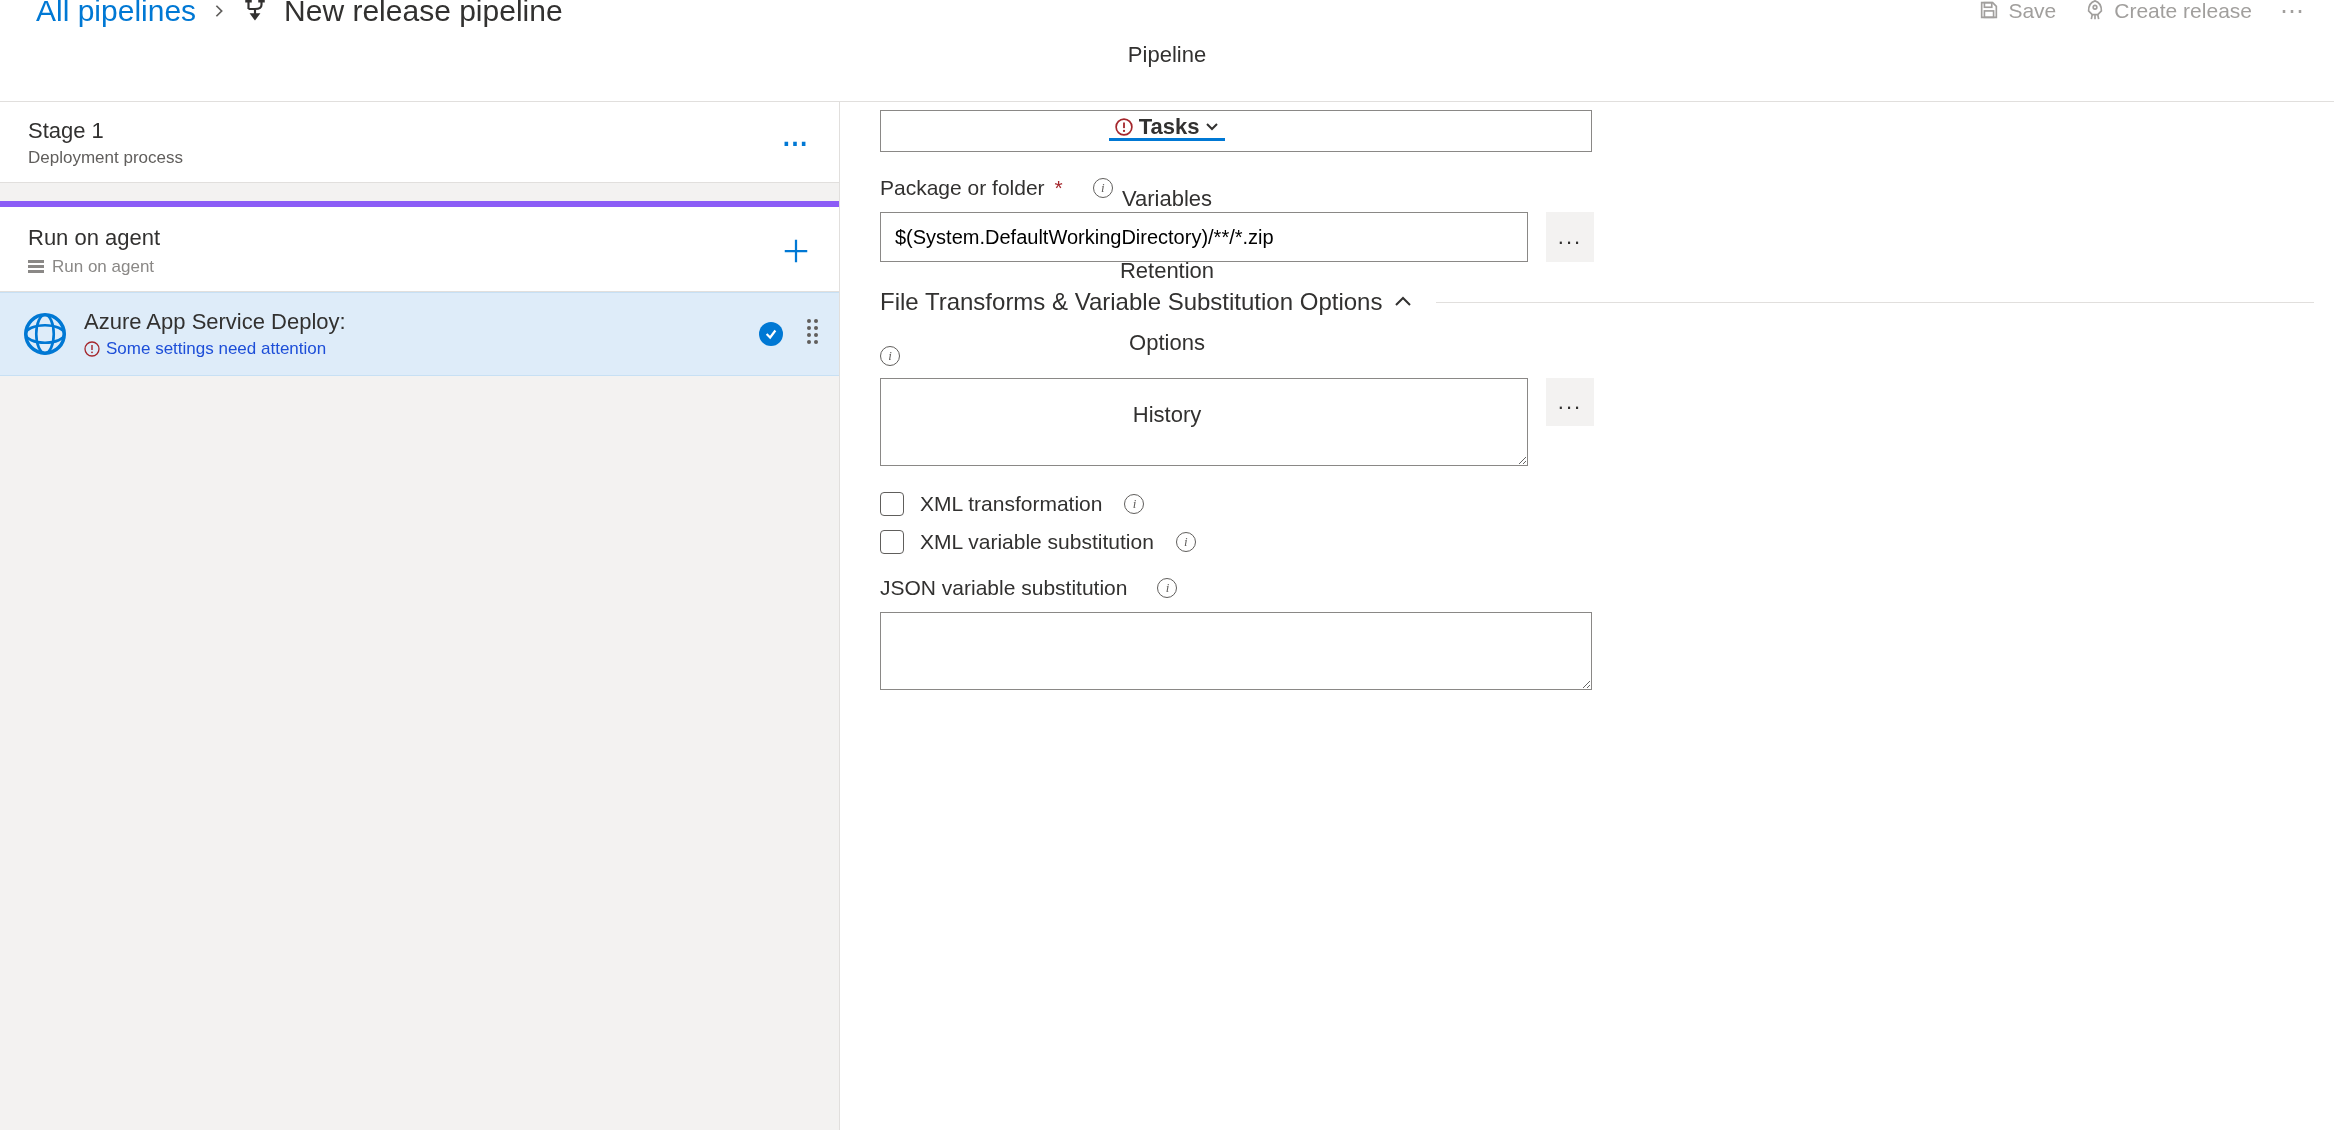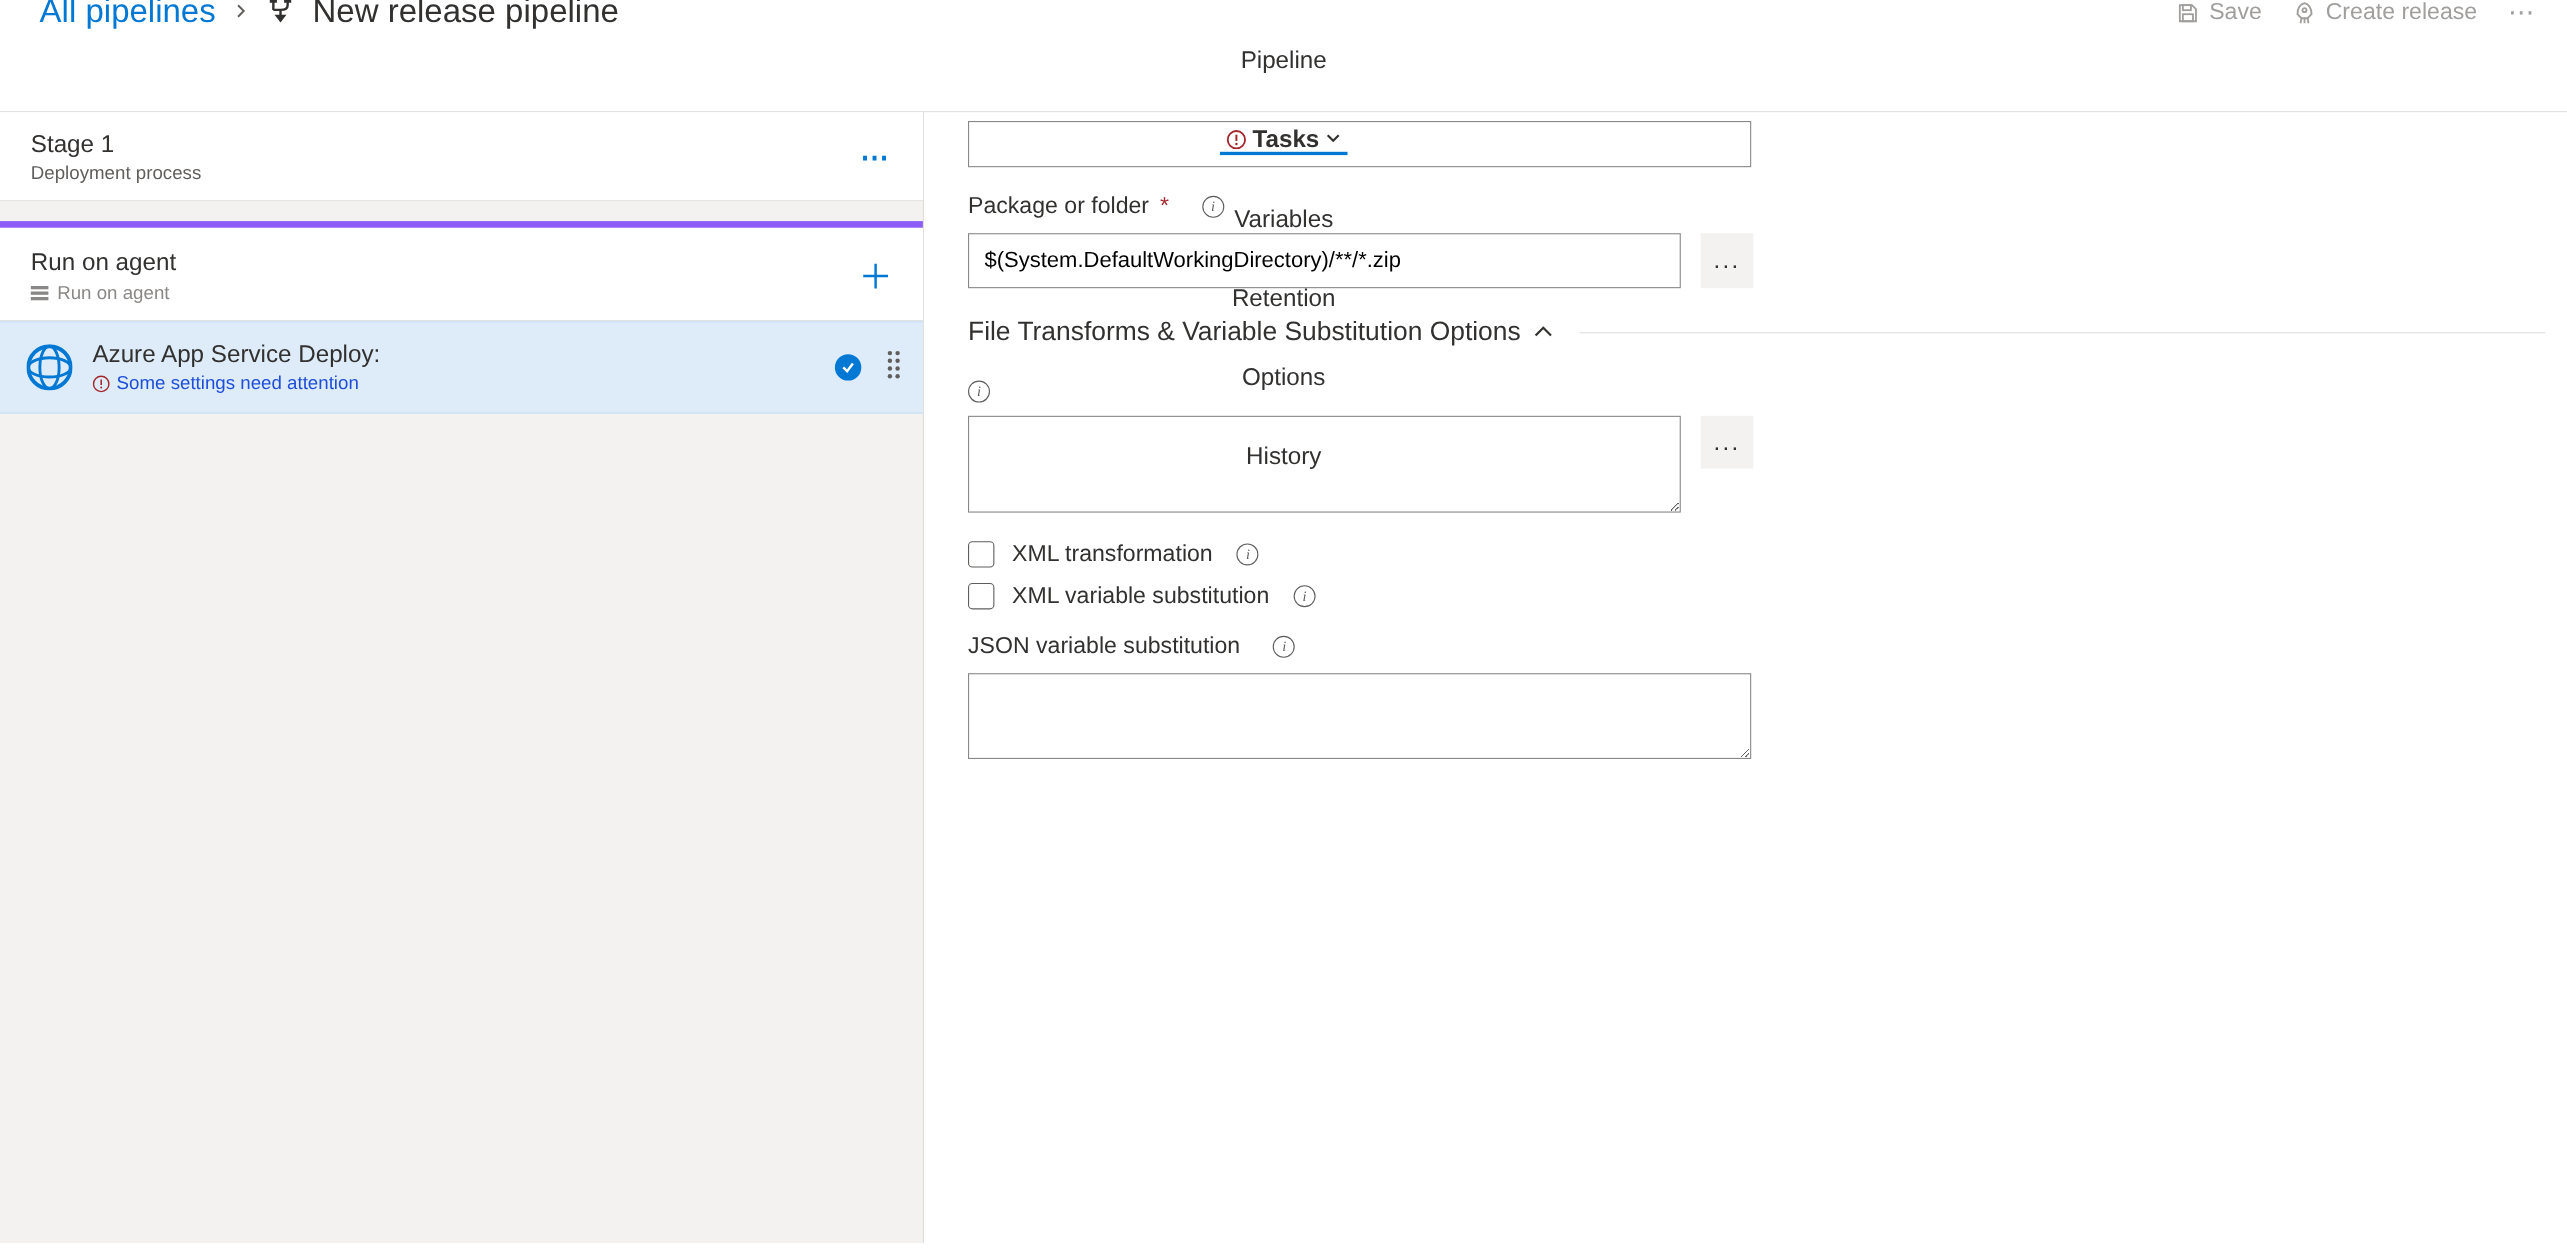--- a/index.html
+++ b/index.html
@@ -54,7 +54,7 @@
   }
   .top-action {
     display: inline-flex;
-    align-items: flex-end;
+    align-items: flex-start;
     gap: 8px;
     font-size: 21px;
     cursor: pointer;

